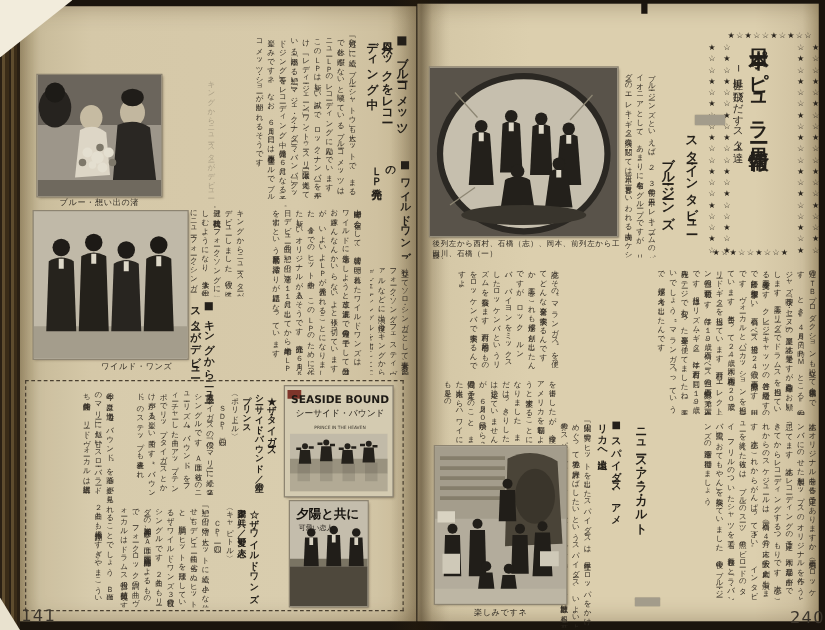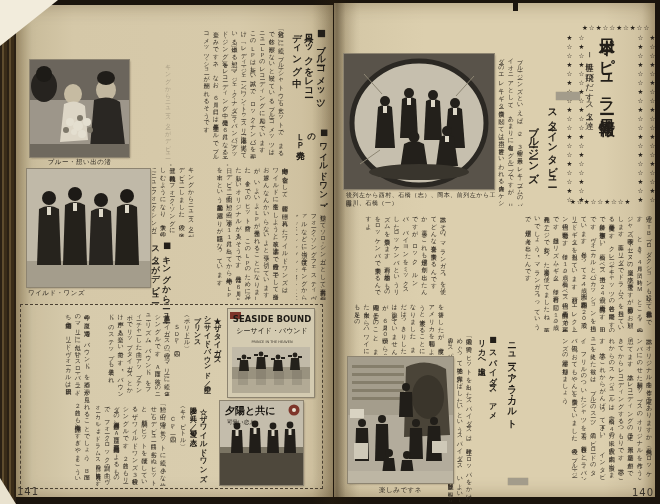--- a/index.html
+++ b/index.html
@@ -102,7 +102,7 @@
       </g>
     </svg>
   </div>
-  <div class="abs cap" style="left:28px;top:289px;width:123px;text-align:left;">ワイルド・ワンズ</div>
+  <div class="abs cap" style="left:15px;top:289px;width:123px;text-align:right;">ワイルド・ワンズ</div>
 
   <div class="abs v head" style="left:314px;top:27px;height:118px;font-size:9.5px;">■ブルー・コメッツ、</div>
   <div class="abs v head" style="left:302px;top:27px;height:118px;font-size:9.5px;">只今ロックをレコー</div>

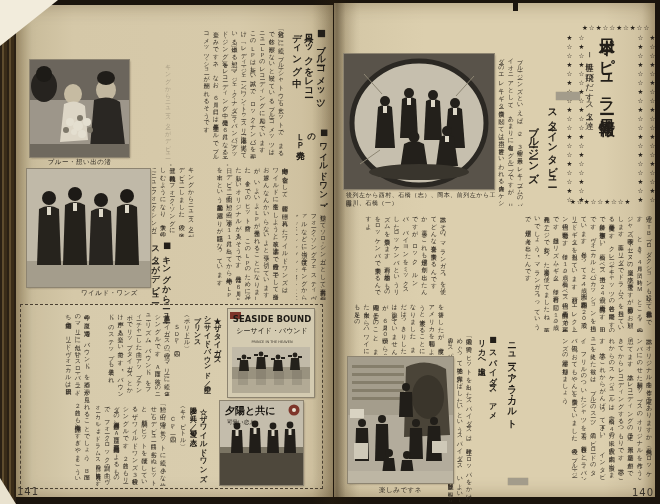--- a/index.html
+++ b/index.html
@@ -180,7 +180,7 @@
   <div class="abs v body-txt" style="left:169px;top:412px;width:9px;height:66px;">ＣＰ－一〇〇四</div>
   <div class="abs v body-txt" style="left:96px;top:402px;width:72px;height:84px;">「想い出の渚」の大ヒットに続く「小さな倖せ」もデビュー曲に劣らぬヒットと、順調にヒットを飛ばしているザ・ワイルド・ワンズ３枚目のシングルです。２曲ともリーダーの加瀬邦彦作曲、Ａ面は森岡賢一郎編曲によるもので、フォーク・ロック調の曲。ヴォーカルはドラムス担当の植田芳暁。すでにヒット・チャートを上昇中とのことです。Ｂ面はスチール・ギターがハワイアン風なムードを創り出しています。夏に向ってこの曲もヒット間違いなしといったところ。</div>
 
-  <div class="abs photo" style="left:220px;top:401px;width:83px;height:84px;">
+  <div class="abs photo" style="left:232px;top:401px;width:62px;height:84px;">
     <svg width="83" height="84" viewBox="0 0 83 84">
       <rect width="83" height="84" fill="#c4bdac"></rect>
       <rect y="52" width="83" height="32" fill="#4e483c"></rect>

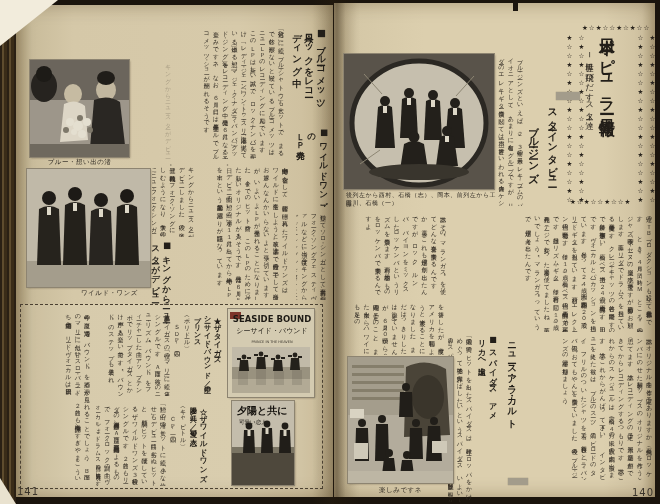--- a/index.html
+++ b/index.html
@@ -30,7 +30,7 @@
   .photo{background:#b9b2a2;box-shadow:0 0 0 1px #8d8471, 1px 1px 2px rgba(40,28,10,.4);overflow:hidden;}
   .box{border:1px dashed #4a4031;background:rgba(255,250,235,.06);}
   .ghost{opacity:.28;}
-  .pageno{font-size:10px;color:#3a342b;letter-spacing:1px;}
+  .pageno{font-size:13px;color:#3a342b;letter-spacing:1px;}
   svg{display:block;}
 </style>
 </head>

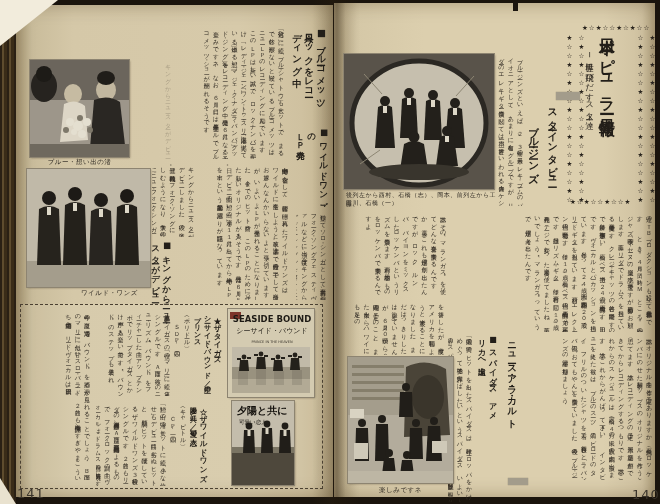--- a/index.html
+++ b/index.html
@@ -340,7 +340,7 @@
   </div>
   <div class="abs cap" style="left:348px;top:486px;width:105px;text-align:center;">楽しみですネ</div>
 
-  <div class="abs pageno" style="left:632px;top:487px;">140</div>
+  <div class="abs pageno" style="left:632px;top:487px;">240</div>
 
 </div>
 

